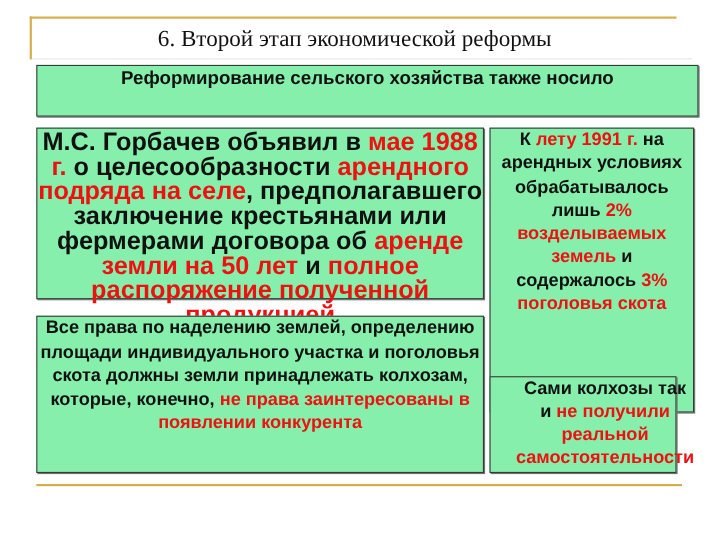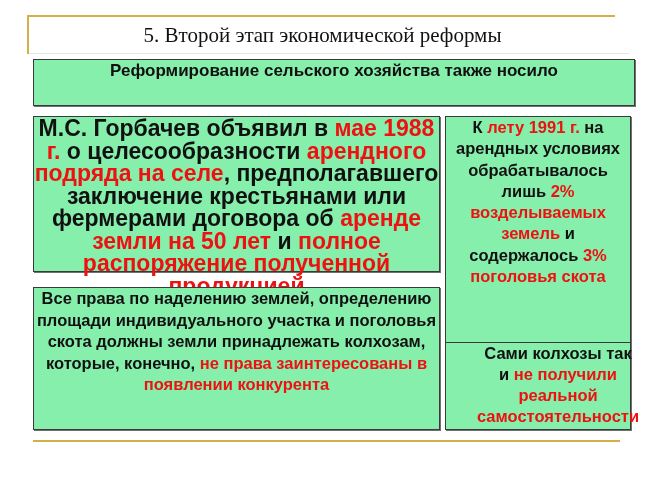--- a/index.html
+++ b/index.html
@@ -37,7 +37,7 @@
 <div class="title-divider"></div>
 <div class="gold-bottom"></div>
 
-<div class="slide-title">5. Второй этап экономической реформы</div>
+<div class="slide-title">6. Второй этап экономической реформы</div>
 
 <div class="box box-top">
   <span class="box-text">

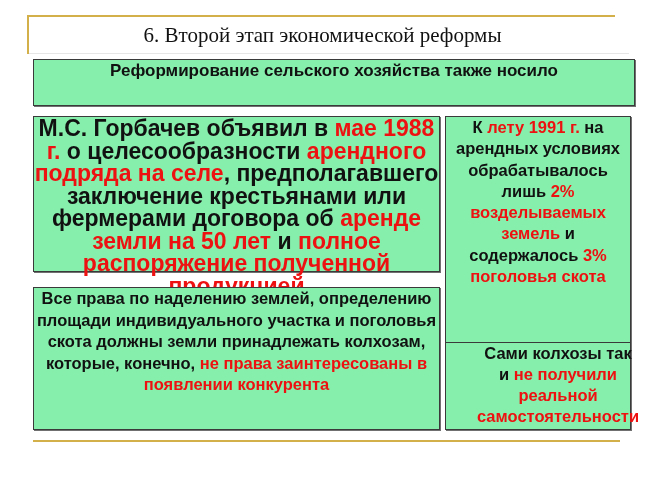--- a/index.html
+++ b/index.html
@@ -26,7 +26,7 @@
   .box-lt { left: 33px; top: 116px; width: 407px; height: 156px; font-size: 23px; line-height: 22.5px; }
   .box-lb { left: 33px; top: 287px; width: 407px; height: 143px; font-size: 16.5px; line-height: 21.5px; }
   .box-rt { left: 445px; top: 116px; width: 186px; height: 259px; font-size: 16.5px; line-height: 21.3px; }
-  .box-rb { left: 445px; top: 342px; width: 186px; height: 88px; font-size: 16.5px; line-height: 21px; padding-left: 40px; }
+  .box-rb { left: 445px; top: 342px; width: 170px; height: 88px; font-size: 16.5px; line-height: 21px; padding-left: 40px; }
   .box-text { display: block; }
 </style>
 </head>

